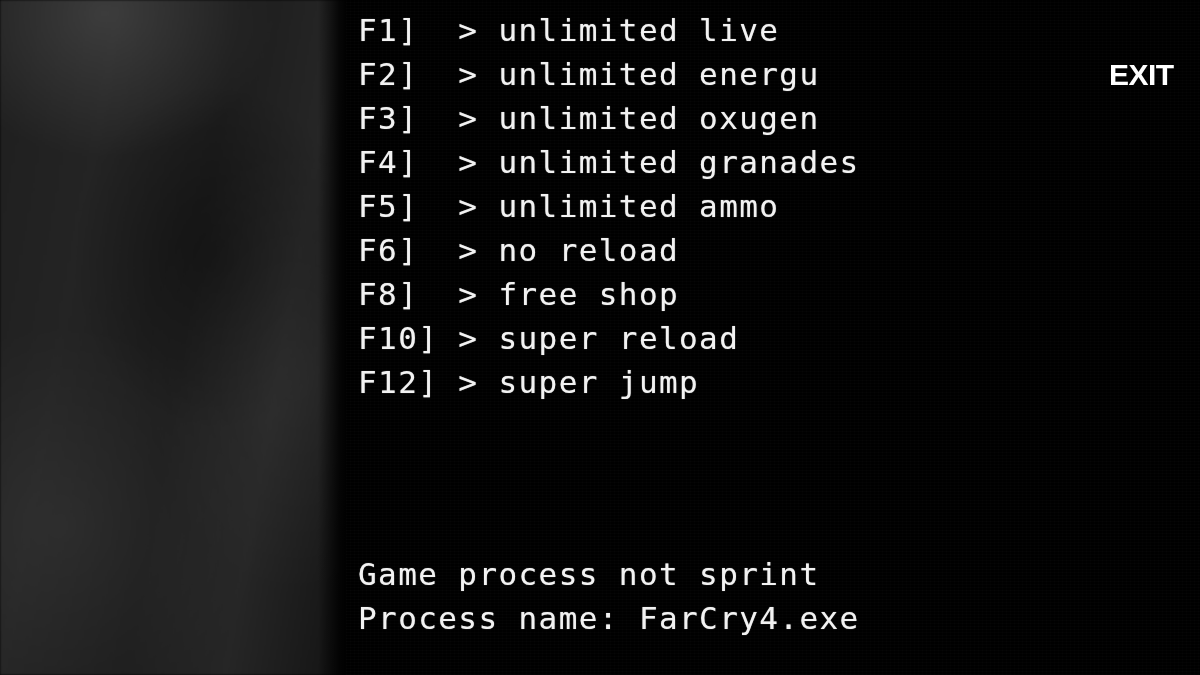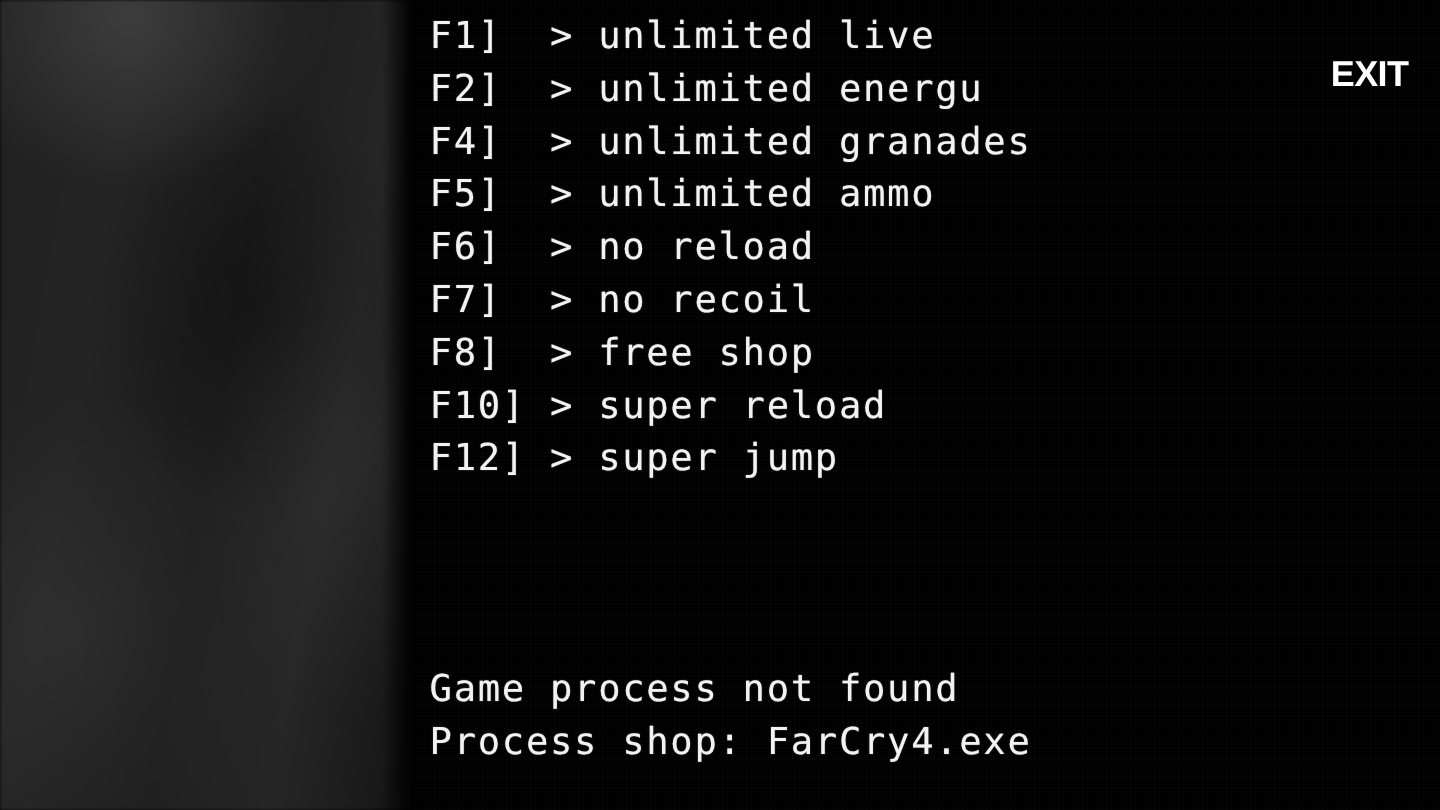--- a/index.html
+++ b/index.html
@@ -96,7 +96,7 @@
   #exit-button {
     position: absolute;
     left: 757px;
-    top: 44px;
+    top: 56px;
     padding: 2px 6px;
     color: #ffffff;
     font-family: "Liberation Sans", "DejaVu Sans", sans-serif;

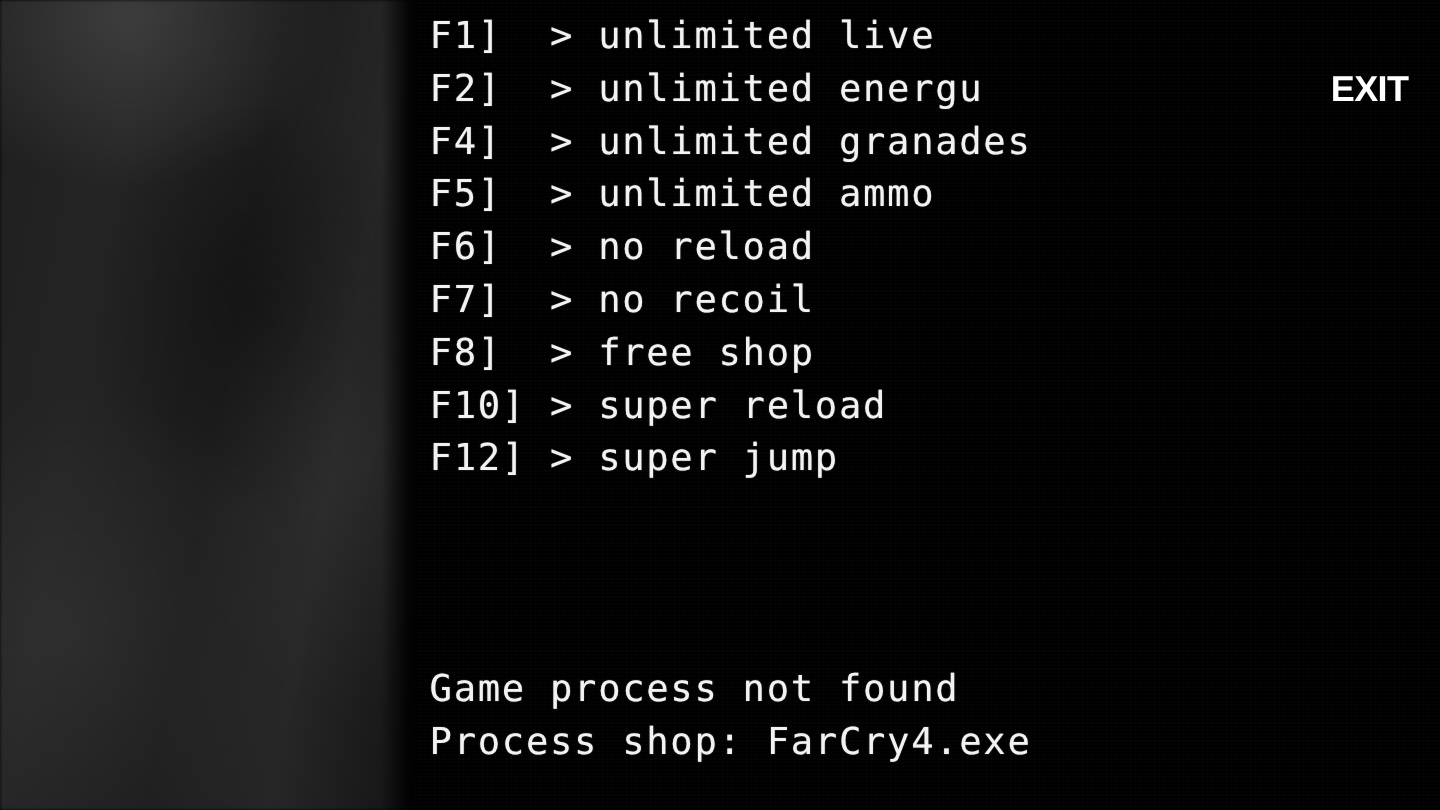--- a/index.html
+++ b/index.html
@@ -124,6 +124,7 @@
     <div id="cheat-list">
       <div class="cheat-row">F1]  &gt; unlimited live</div>
       <div class="cheat-row">F2]  &gt; unlimited energu</div>
+      <div class="cheat-row">F3]  &gt; unlimited oxugen</div>
       <div class="cheat-row">F4]  &gt; unlimited granades</div>
       <div class="cheat-row">F5]  &gt; unlimited ammo</div>
       <div class="cheat-row">F6]  &gt; no reload</div>

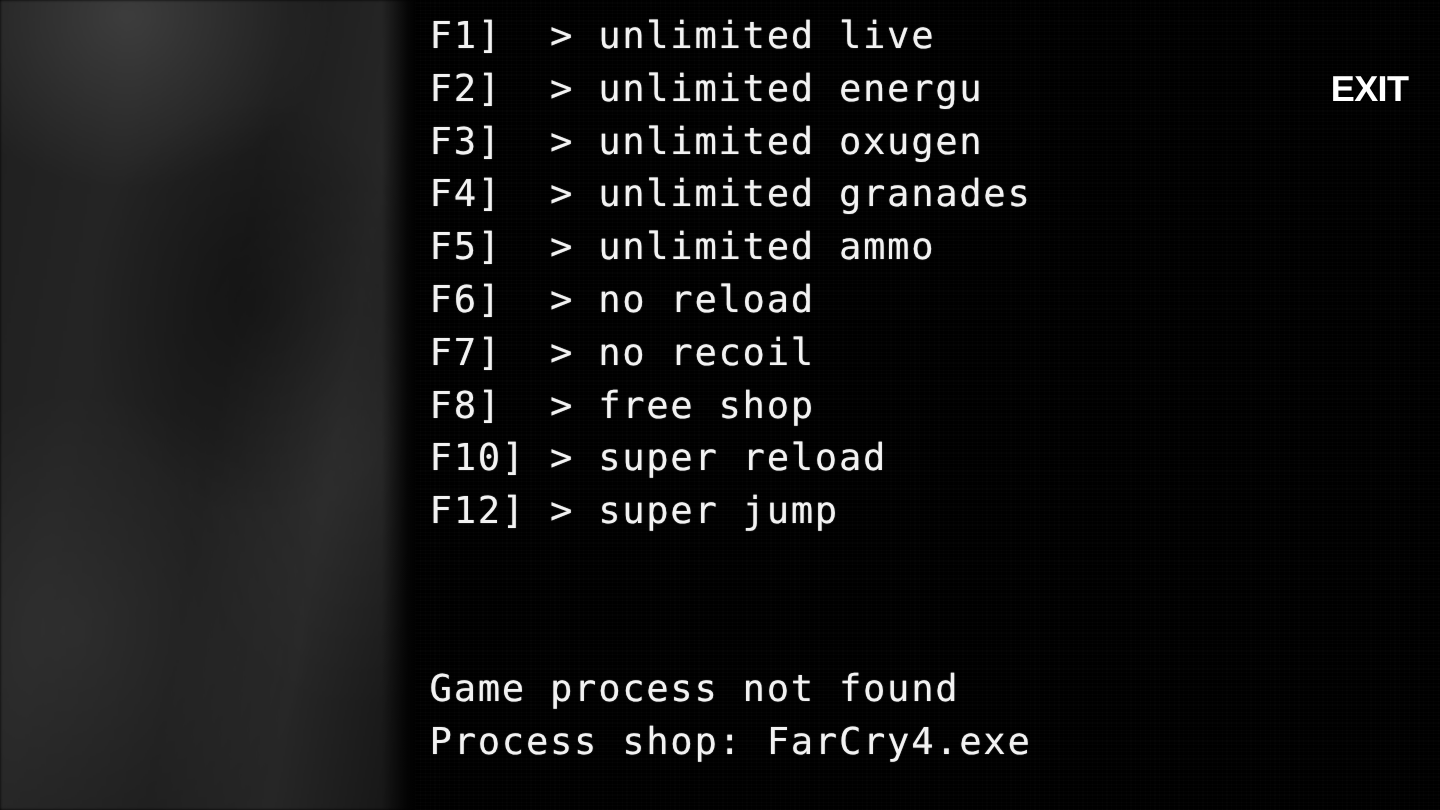--- a/index.html
+++ b/index.html
@@ -128,7 +128,6 @@
       <div class="cheat-row">F4]  &gt; unlimited granades</div>
       <div class="cheat-row">F5]  &gt; unlimited ammo</div>
       <div class="cheat-row">F6]  &gt; no reload</div>
-      <div class="cheat-row">F7]  &gt; no recoil</div>
       <div class="cheat-row">F8]  &gt; free shop</div>
       <div class="cheat-row">F10] &gt; super reload</div>
       <div class="cheat-row">F12] &gt; super jump</div>

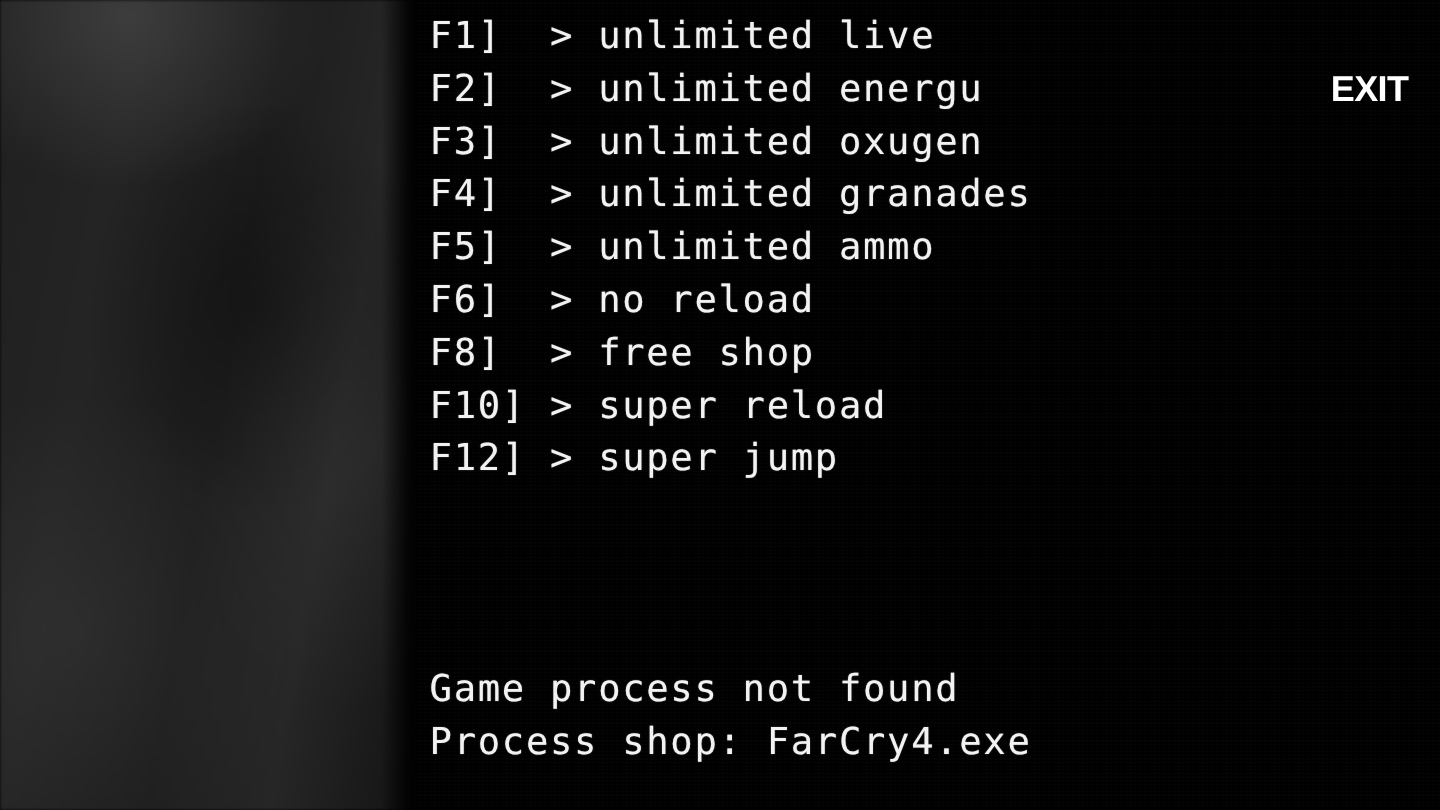--- a/index.html
+++ b/index.html
@@ -134,7 +134,7 @@
     </div>
 
     <div id="status-block">
-      <div class="status-row">Game process not found</div>
+      <div class="status-row">Game process not sprint</div>
       <div class="status-row">Process shop: FarCry4.exe</div>
     </div>
 

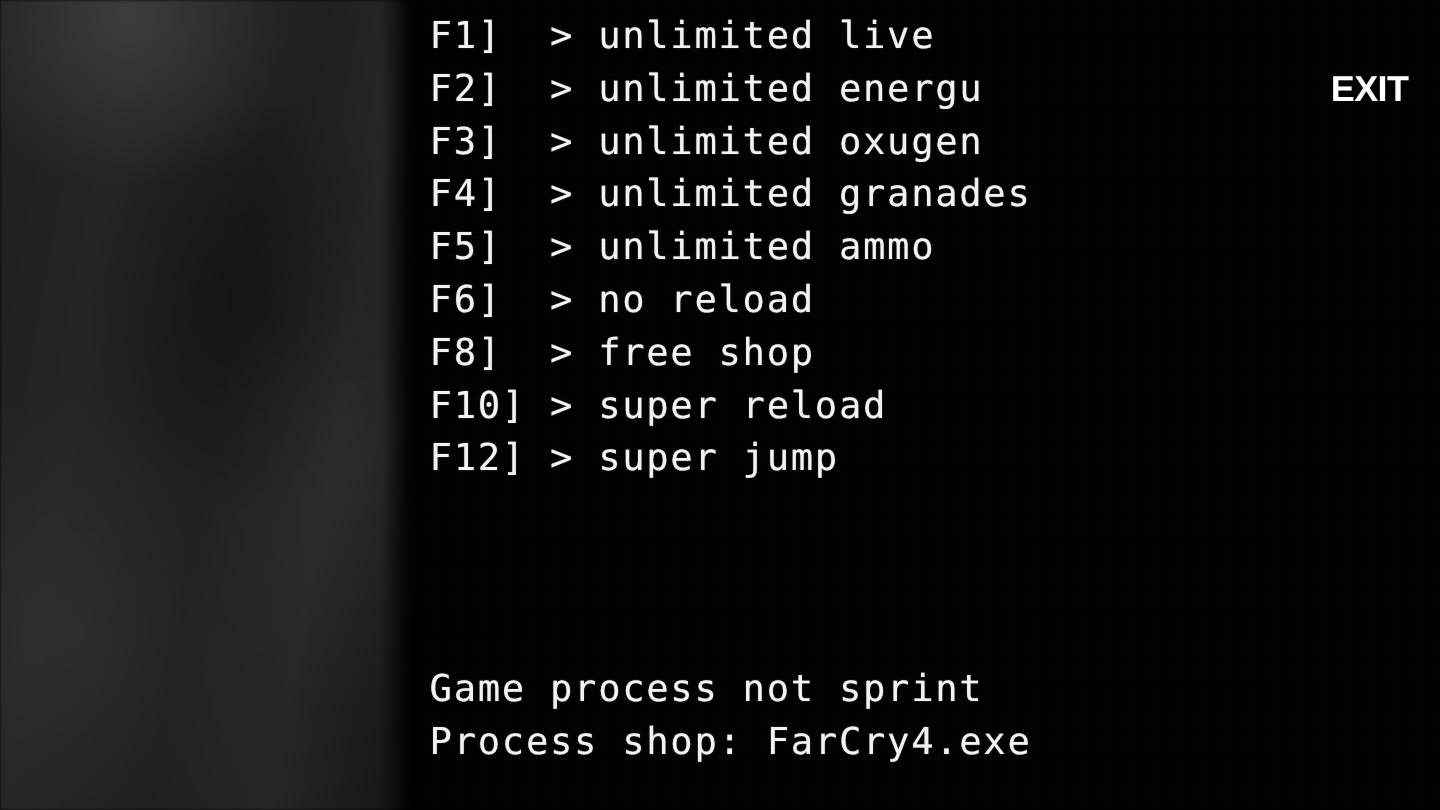--- a/index.html
+++ b/index.html
@@ -135,7 +135,7 @@
 
     <div id="status-block">
       <div class="status-row">Game process not sprint</div>
-      <div class="status-row">Process shop: FarCry4.exe</div>
+      <div class="status-row">Process name: FarCry4.exe</div>
     </div>
 
     <div id="exit-button">EXIT</div>

